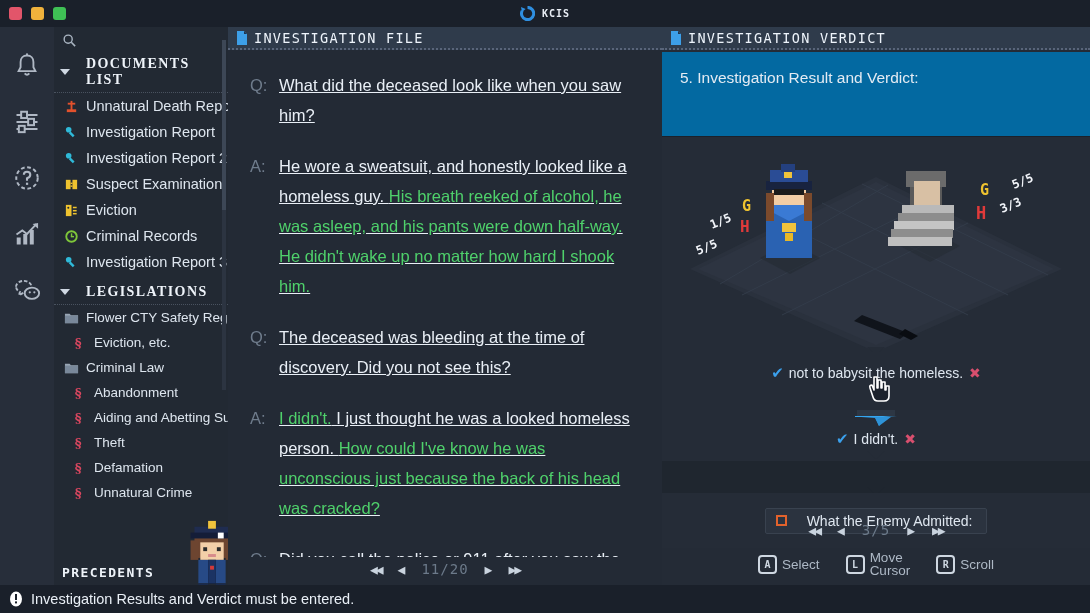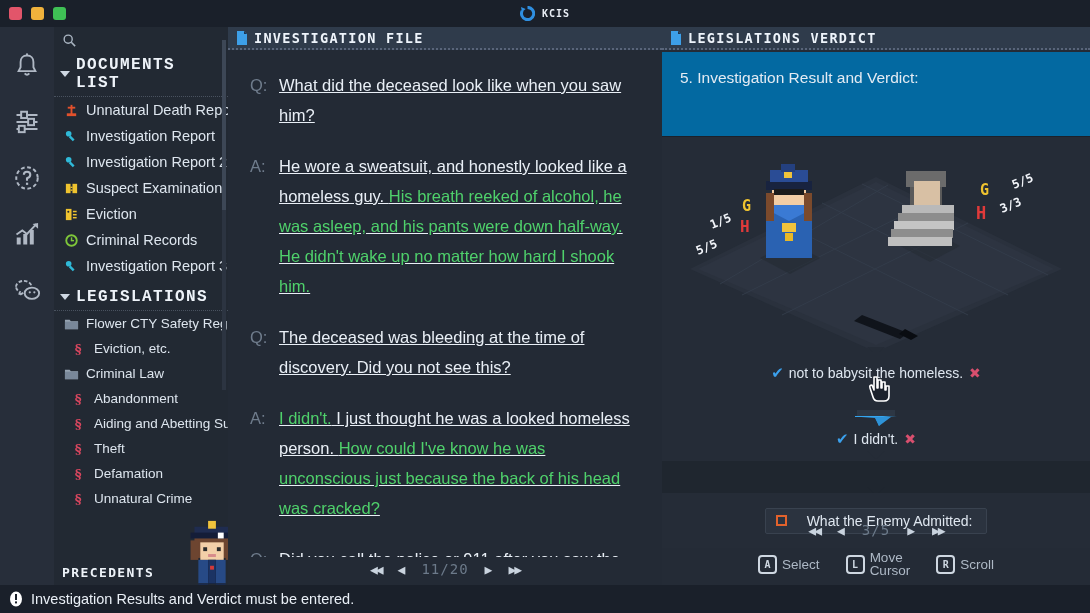--- a/index.html
+++ b/index.html
@@ -97,7 +97,7 @@
     border-bottom: 2px dotted #59657a;
   }
   .panel-title {
-    color:#eef4fb; font-size:13.5px; font-weight:bold; letter-spacing:1.3px;
+    color:#eef4fb; font-size:13.5px; font-weight:normal; letter-spacing:1.3px;
     font-family:"DejaVu Sans Mono", monospace;
   }
   .doc-ico-blue { width:12px; height:14px; }

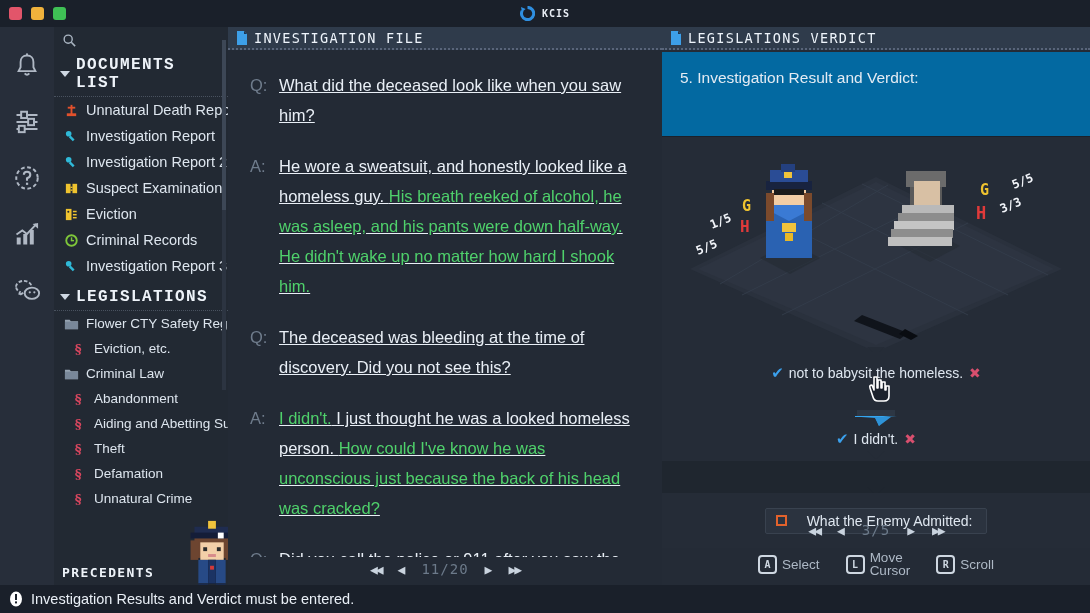--- a/index.html
+++ b/index.html
@@ -460,7 +460,7 @@
         <path d="M1 0 h7 l3 3 v11 h-10z" fill="#3d9fe8"></path>
         <path d="M8 0 v3 h3z" fill="#1f3550"></path>
       </svg>
-      <span class="panel-title">LEGISLATIONS VERDICT</span>
+      <span class="panel-title">INVESTIGATION VERDICT</span>
     </div>
 
     <div class="verdict-head-row">

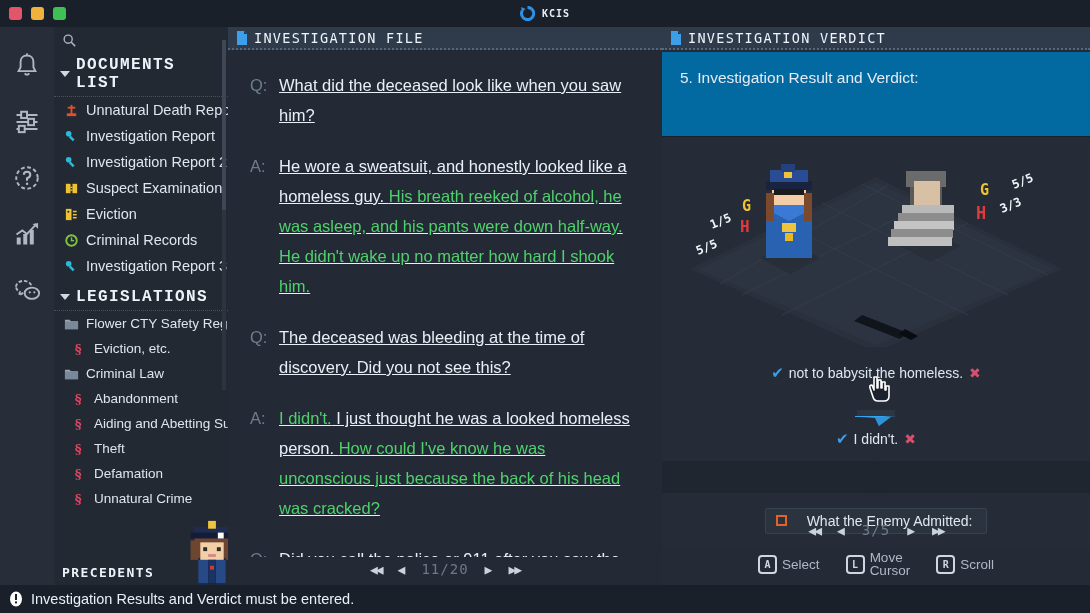--- a/index.html
+++ b/index.html
@@ -53,11 +53,11 @@
   }
   .search-row { height:26px; display:flex; align-items:center; padding-left:8px; }
   .sec-head {
-    display:flex; align-items:center; gap:6px;
+    display:flex; align-items:center; gap:16px;
     padding:3px 0 4px 6px;
-    color:#eef3f9; font-size:16px; font-weight:bold;
+    color:#eef3f9; font-size:14px; font-weight:bold;
     letter-spacing:1.4px;
-    font-family:Liberation Mono, monospace;
+    font-family:Liberation Serif, serif;
     border-bottom:1px dotted #49525f;
     cursor:pointer;
   }

